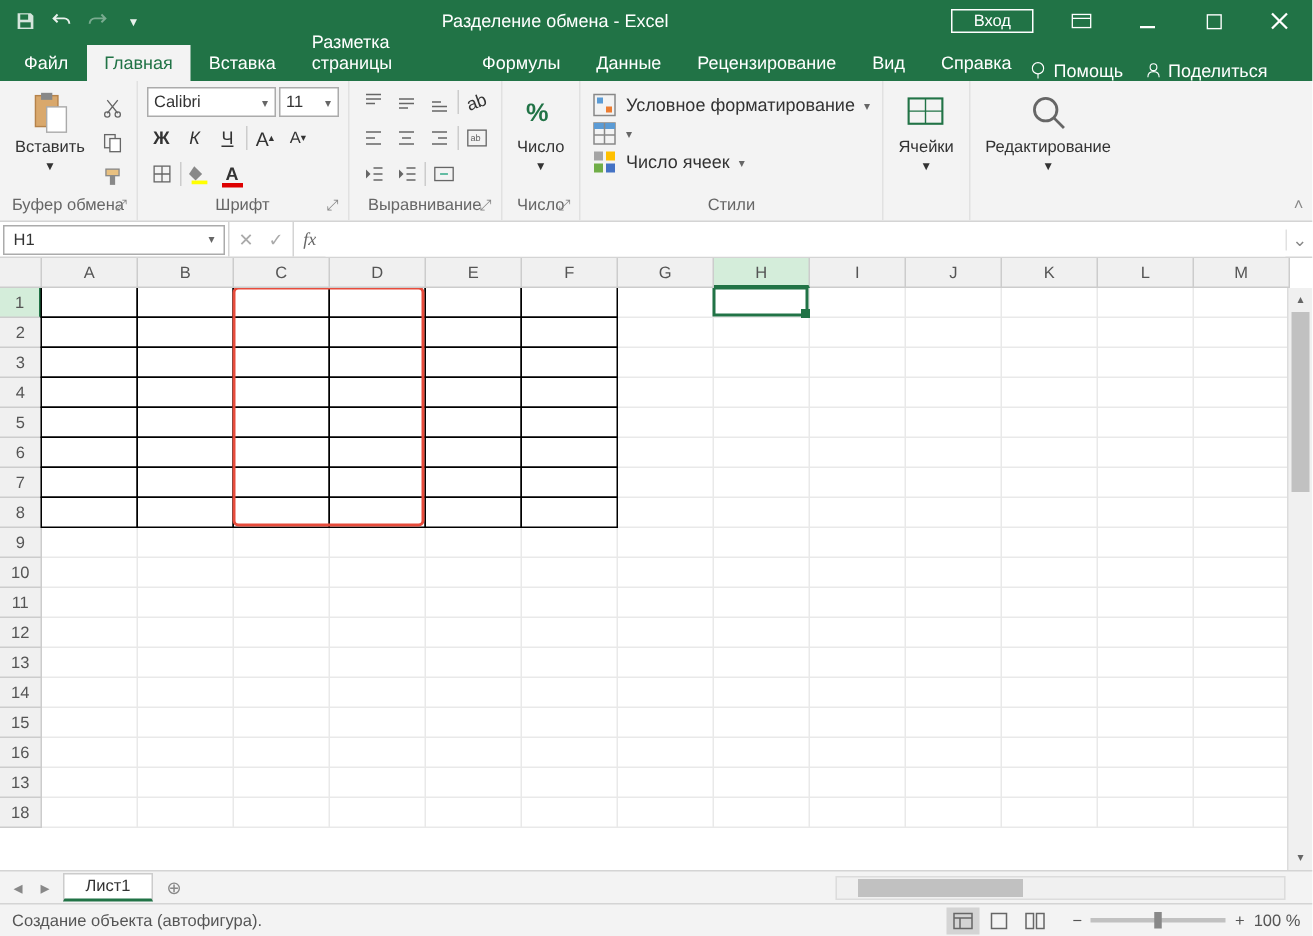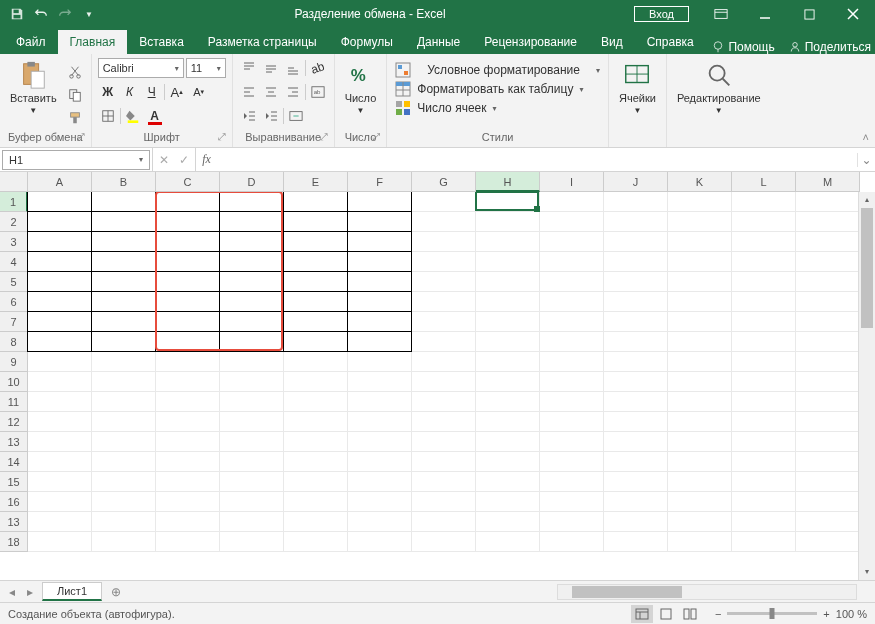--- a/index.html
+++ b/index.html
@@ -19,7 +19,7 @@
 .tabs { height: 26px; background: #217346; display: flex; align-items: flex-end; padding-left: 4px; }
 .tab { padding: 5px 12px; color: #fff; font-size: 12px; cursor: pointer; }
 .tab.active { background: #f3f3f3; color: #217346; }
-.tab-right { margin-left: auto; display: flex; align-items: center; gap: 14px; padding-right: 4px; color: #fff; font-size: 12px; }
+.tab-right { margin-left: auto; display: flex; align-items: center; gap: 14px; padding-right: 30px; color: #fff; font-size: 12px; }
 .tab-right span { display: flex; align-items: center; gap: 4px; }
 
 

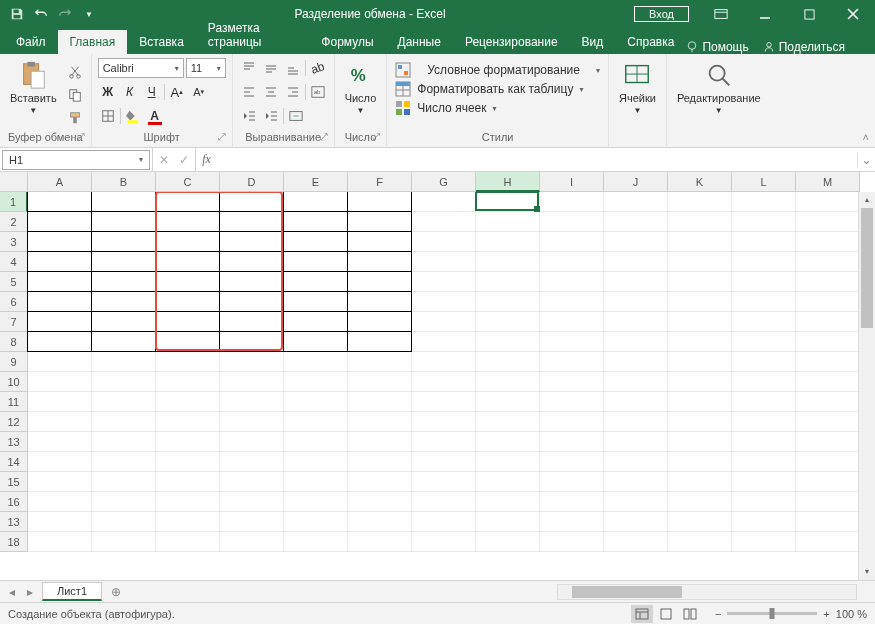--- a/index.html
+++ b/index.html
@@ -346,7 +346,7 @@
 
   <div class="group">
     <div class="group-content col" style="gap:3px;padding:4px 2px;">
-      <div class="row" style="gap:16px;justify-content:center;">
+      <div class="row" style="gap:6px;justify-content:center;">
         <svg width="16" height="16" viewBox="0 0 16 16">
             <rect x="1" y="1" width="14" height="14" fill="none" stroke="#888"></rect>
             <rect x="3" y="3" width="4" height="4" fill="#5b9bd5"></rect>

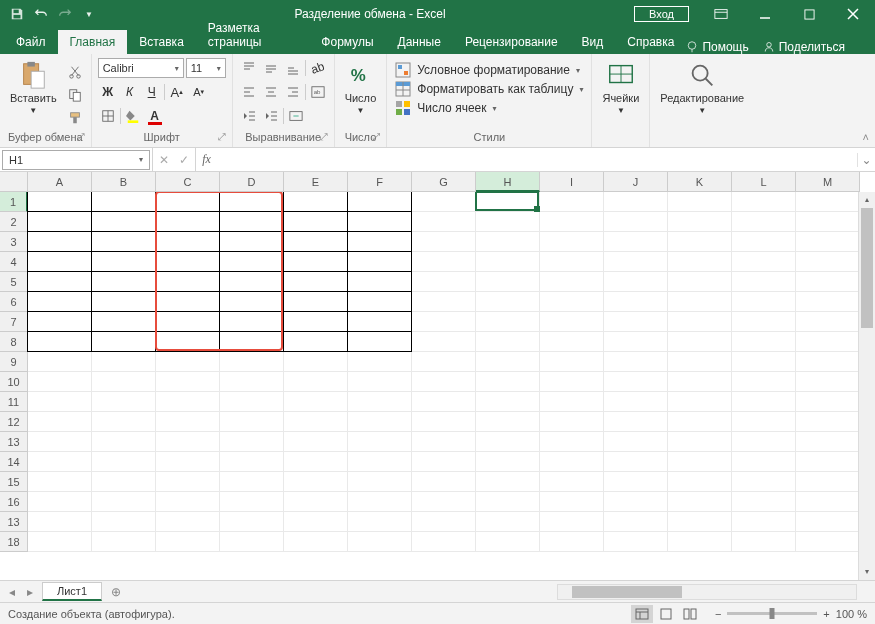--- a/index.html
+++ b/index.html
@@ -362,7 +362,6 @@
             <line x1="1" y1="9" x2="15" y2="9" stroke="#888"></line>
             <line x1="8" y1="1" x2="8" y2="15" stroke="#888"></line>
           </svg>
-        <span>Форматировать как таблицу</span>
           <span style="font-size:8px;color:#666;">▾</span>
       </div>
       <div class="row" style="gap:6px;">

